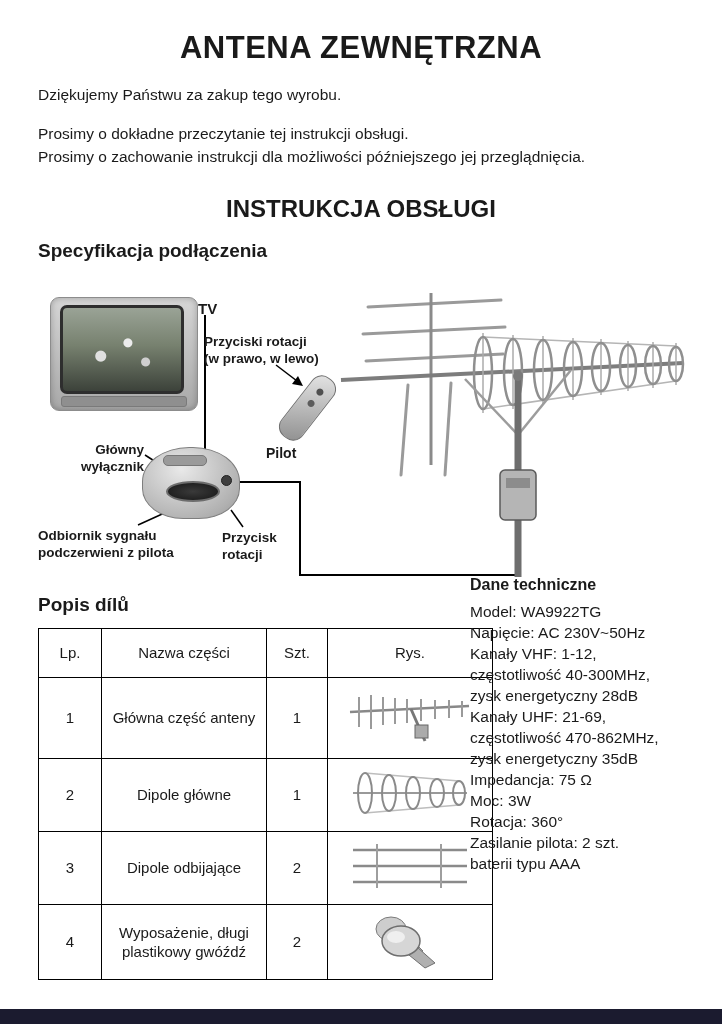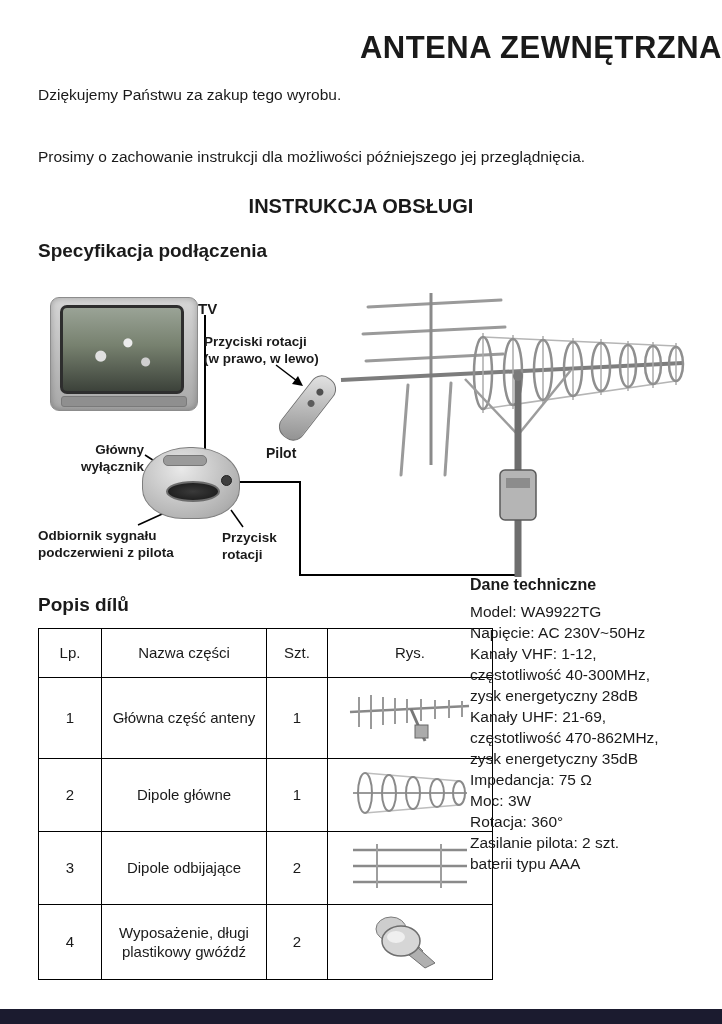--- a/index.html
+++ b/index.html
@@ -4,7 +4,7 @@
 <style>
   html,body{margin:0;padding:0;background:#ffffff;}
   .page{position:relative;width:722px;height:1024px;background:#ffffff;font-family:"Liberation Sans",sans-serif;color:#1a1a1a;overflow:hidden;}
-  .title{position:absolute;top:30px;left:0;right:0;text-align:right;font-size:31px;font-weight:700;letter-spacing:.5px;margin:0;}
+  .title{position:absolute;top:30px;left:0;right:0;text-align:center;font-size:31px;font-weight:700;letter-spacing:.5px;margin:0;}
   .intro{position:absolute;left:38px;margin:0;font-size:15.5px;line-height:23px;}
   .intro-1{top:83px;}
   .intro-2{top:122px;}

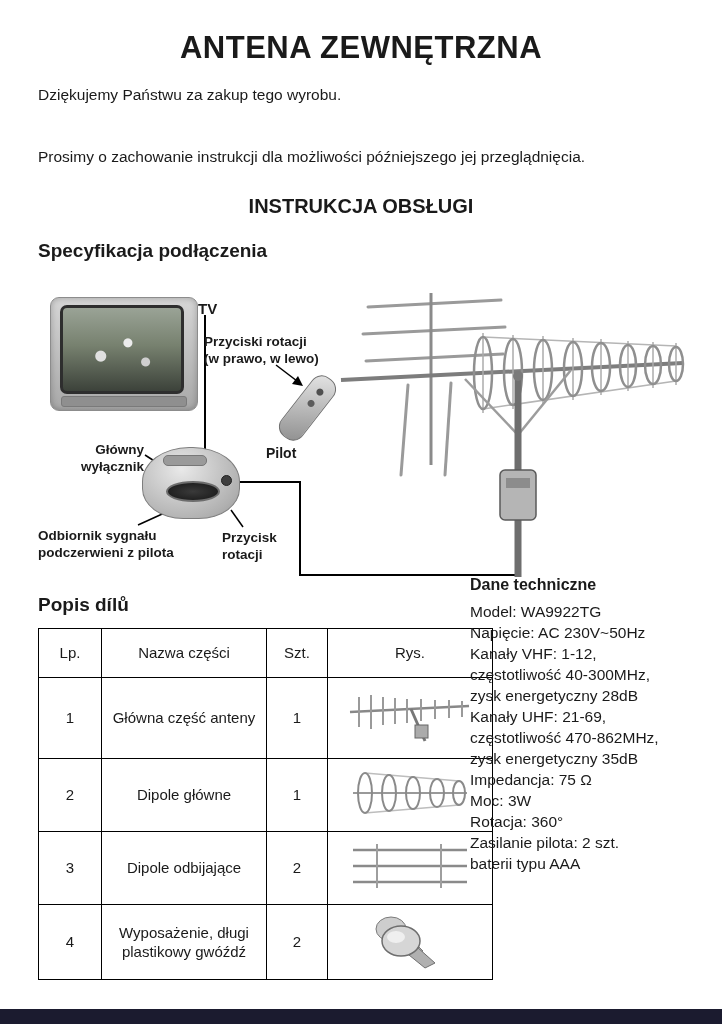--- a/index.html
+++ b/index.html
@@ -73,6 +73,7 @@
 
   <h1 class="title">ANTENA ZEWNĘTRZNA</h1>
   <p class="intro intro-1">Dziękujemy Państwu za zakup tego wyrobu.</p>
+  <p class="intro intro-2">Prosimy o dokładne przeczytanie tej instrukcji obsługi.</p>
   <p class="intro intro-3">Prosimy o zachowanie instrukcji dla możliwości późniejszego jej przeglądnięcia.</p>
 
   <h2 class="section-title">INSTRUKCJA OBSŁUGI</h2>

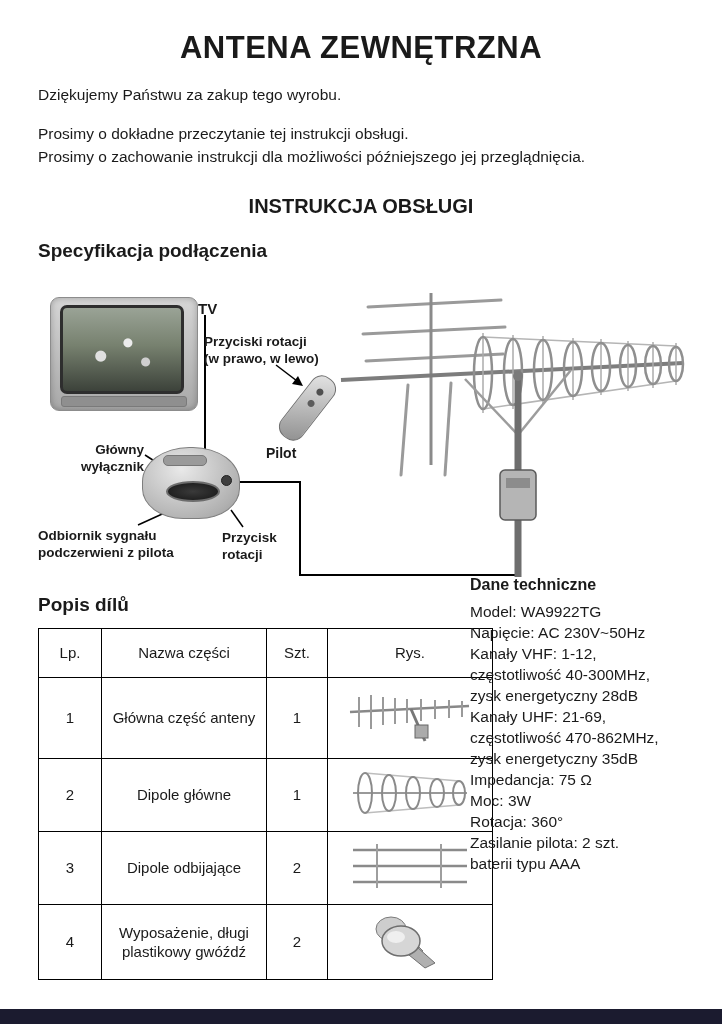--- a/index.html
+++ b/index.html
@@ -9,7 +9,7 @@
   .intro-1{top:83px;}
   .intro-2{top:122px;}
   .intro-3{top:145px;}
-  .section-title{position:absolute;top:195px;left:0;right:0;text-align:center;font-size:20px;font-weight:700;margin:0;}
+  .section-title{position:absolute;top:195px;left:0;right:0;text-align:center;font-size:24px;font-weight:700;margin:0;}
   .sub-heading{position:absolute;left:38px;font-size:19px;font-weight:700;margin:0;}
   .spec-heading{top:240px;}
   .parts-heading{top:594px;}

